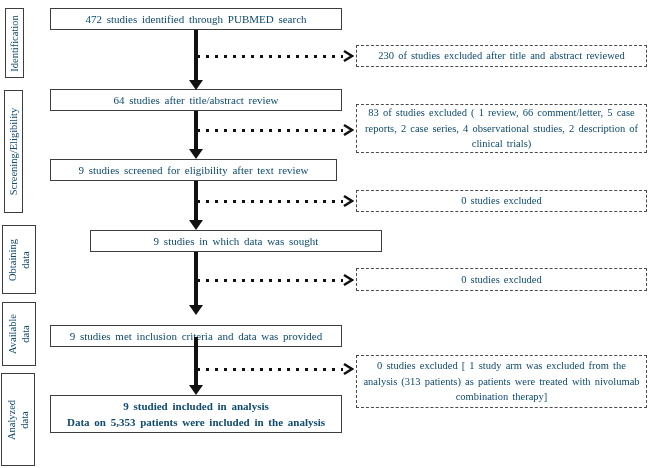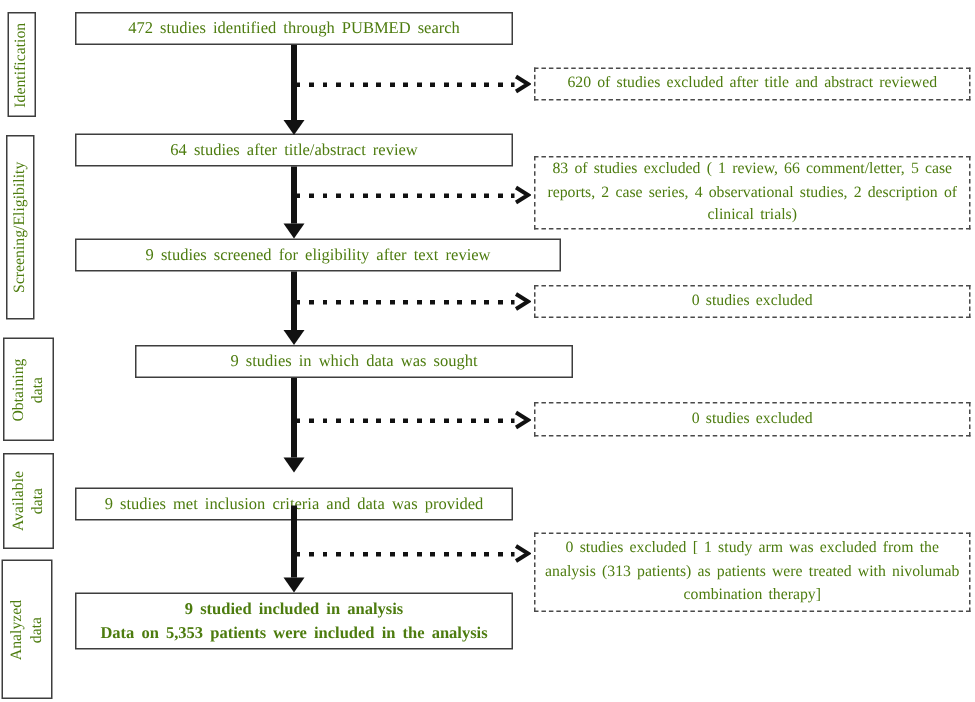--- a/index.html
+++ b/index.html
@@ -9,7 +9,7 @@
     height: 468px;
     background: #ffffff;
     font-family: "Liberation Serif", "DejaVu Serif", serif;
-    color: #4d7c0f;
+    color: #0c4a6e;
     overflow: hidden;
   }
   .box {

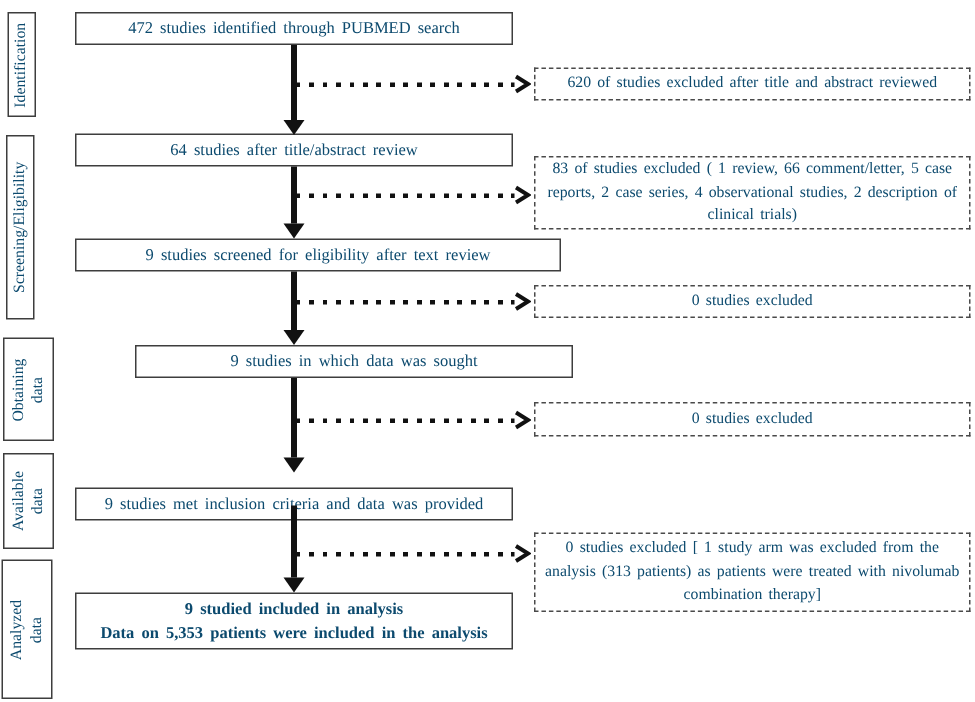--- a/index.html
+++ b/index.html
@@ -97,7 +97,7 @@
   </div>
 
   <div class="box dashed" style="left:356px; top:45px; width:291px; height:22px;">
-    <span>620 of studies excluded after title and abstract reviewed</span>
+    <span>230 of studies excluded after title and abstract reviewed</span>
   </div>
   <div class="box dashed" style="left:356px; top:104px; width:291px; height:49px;">
     <span>83 of studies excluded ( 1 review, 66 comment/letter, 5 case reports, 2 case series, 4 observational studies, 2 description of clinical trials)</span>

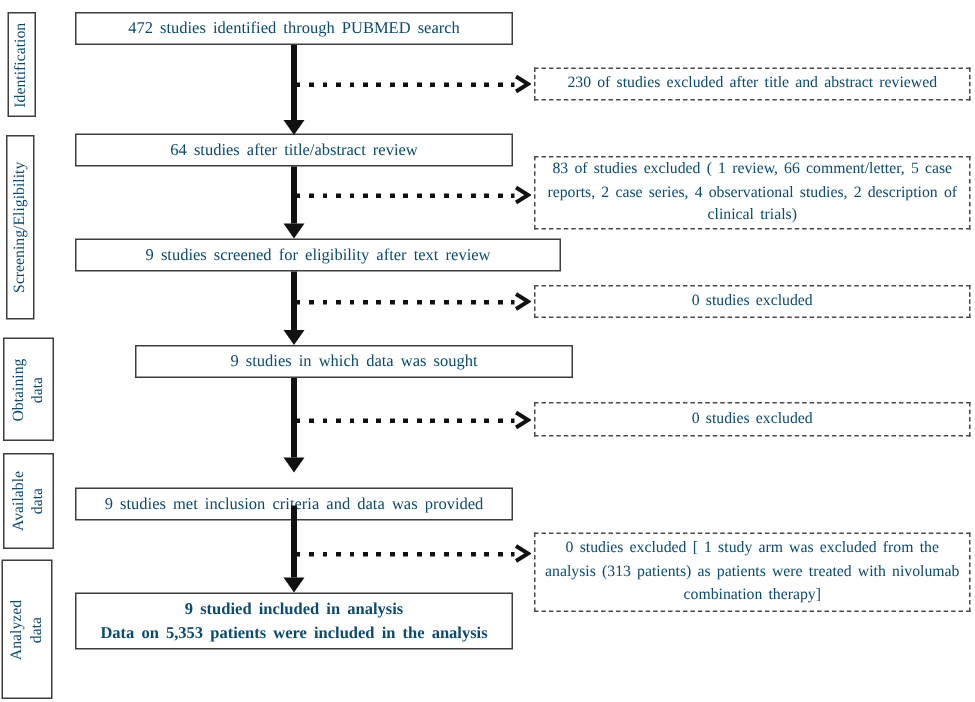--- a/index.html
+++ b/index.html
@@ -82,7 +82,7 @@
   <div class="box main" style="left:50px; top:89px; width:292px; height:22px;">
     <span>64 studies after title/abstract review</span>
   </div>
-  <div class="box main" style="left:50px; top:159px; width:324px; height:22px;">
+  <div class="box main" style="left:50px; top:159px; width:287px; height:22px;">
     <span>9 studies screened for eligibility after text review</span>
   </div>
   <div class="box main" style="left:50px; top:230px; width:292px; height:22px;margin-left:40px;">

